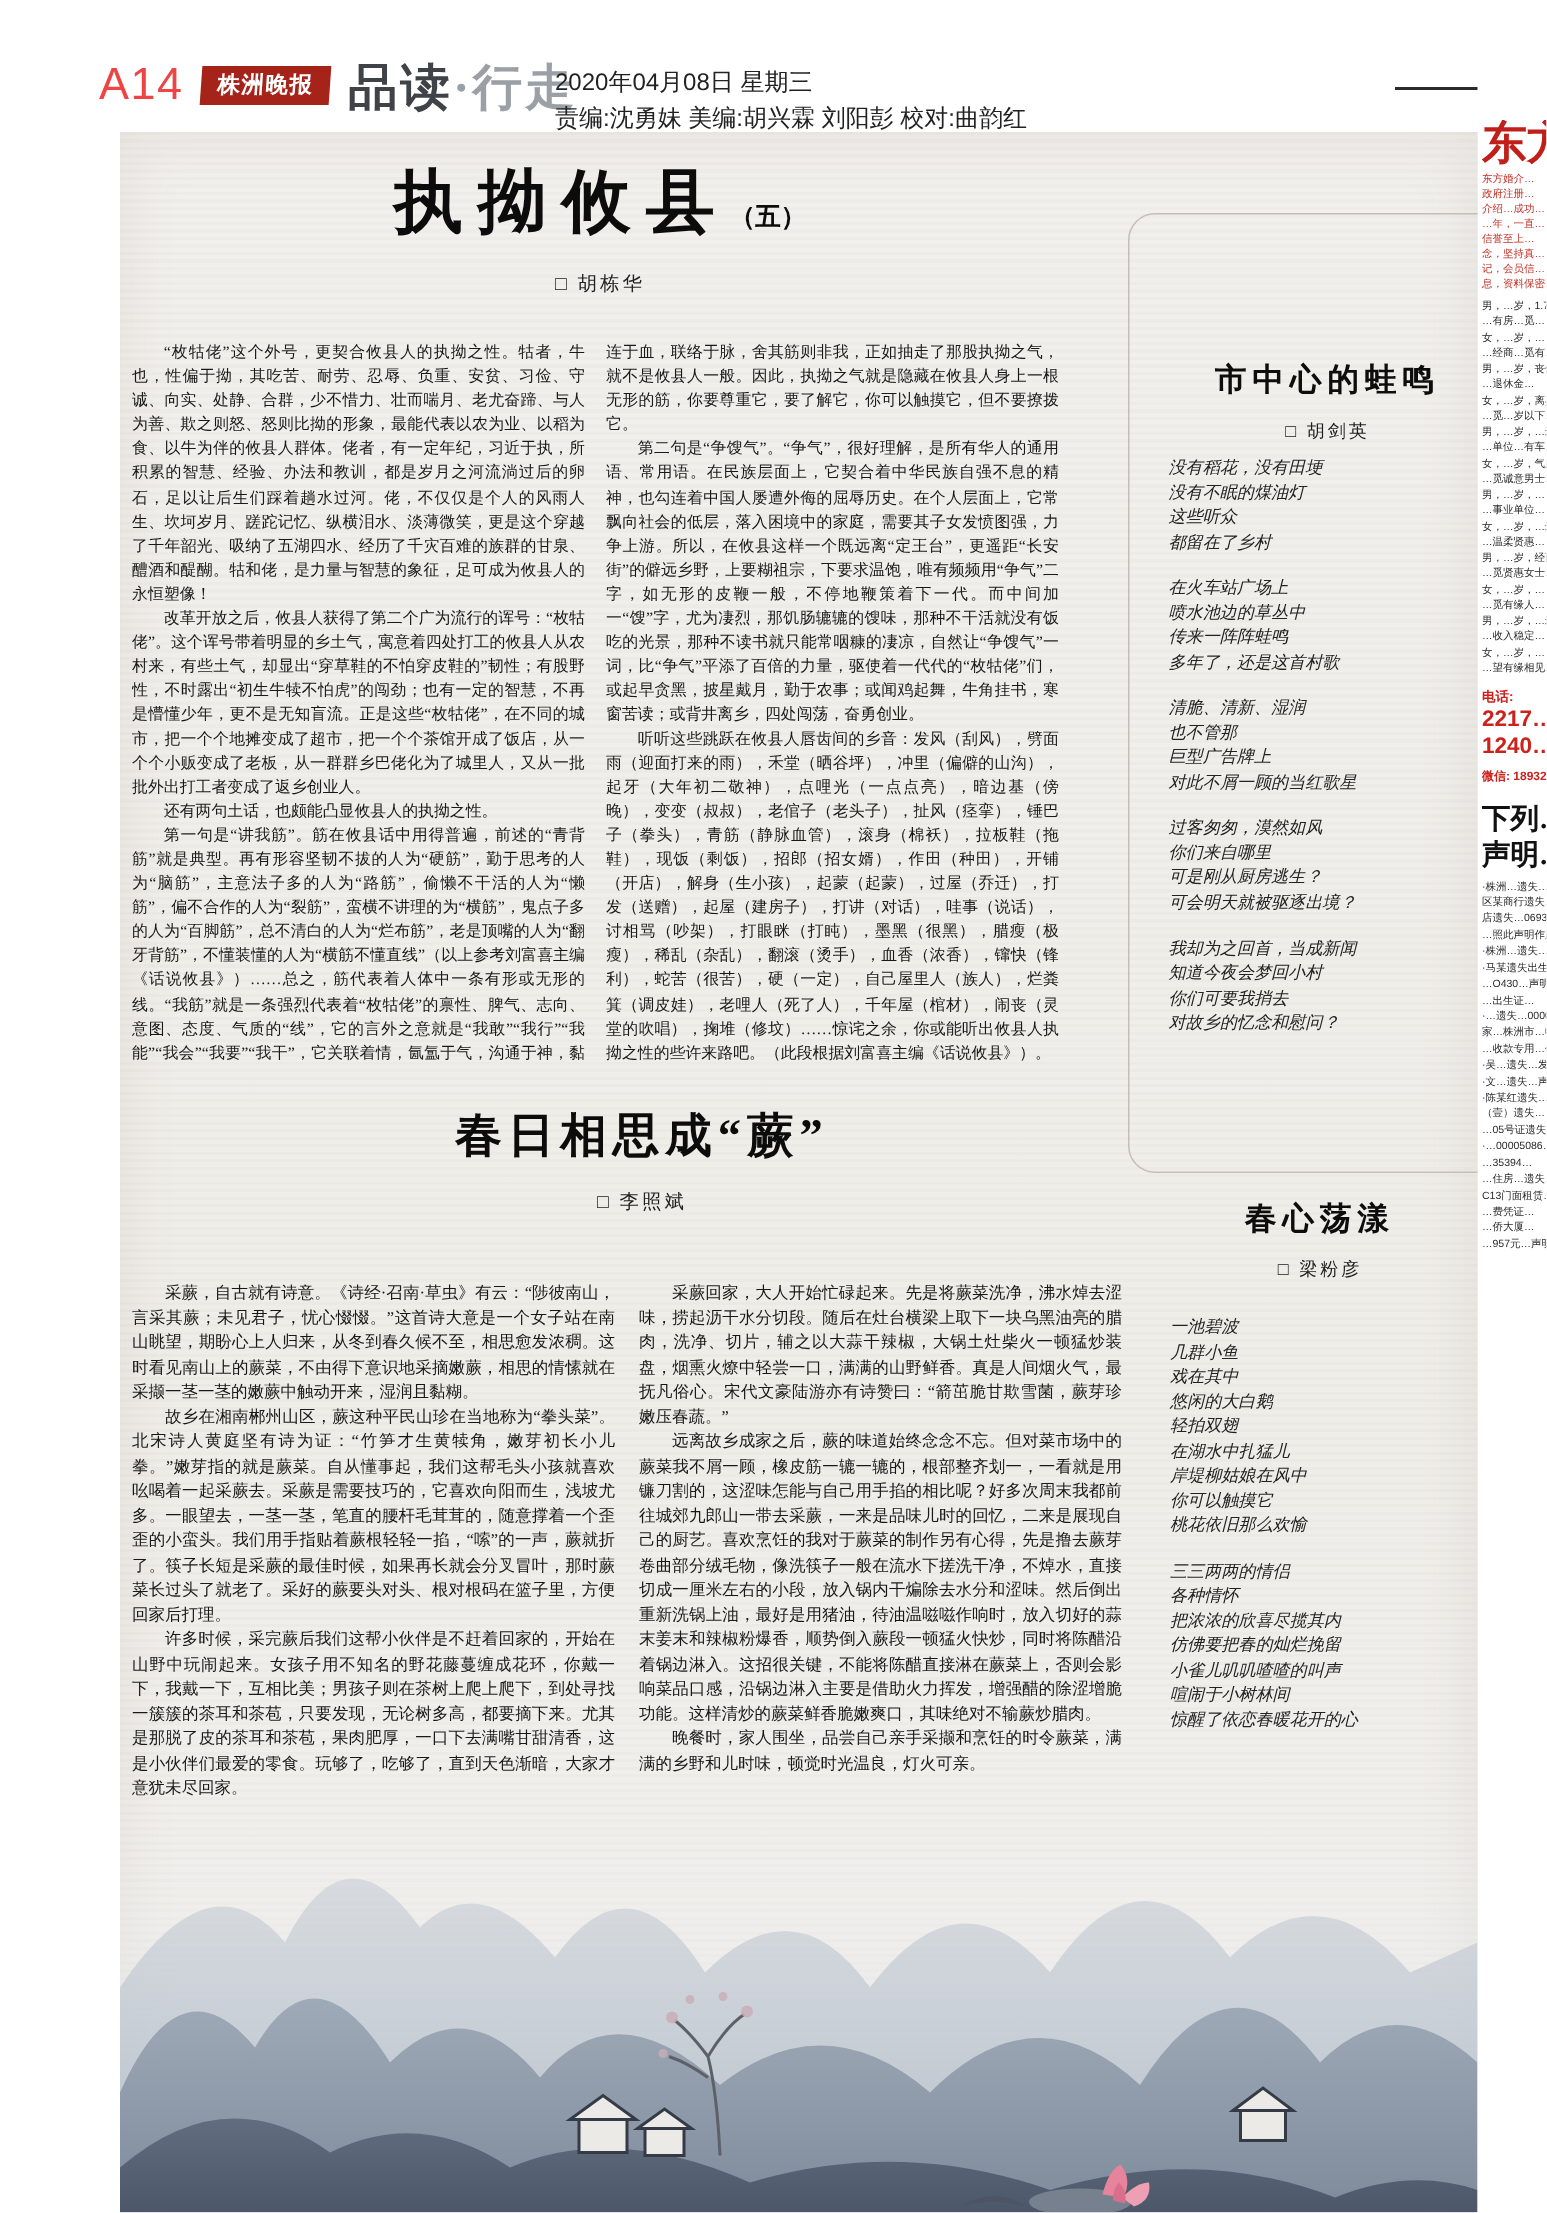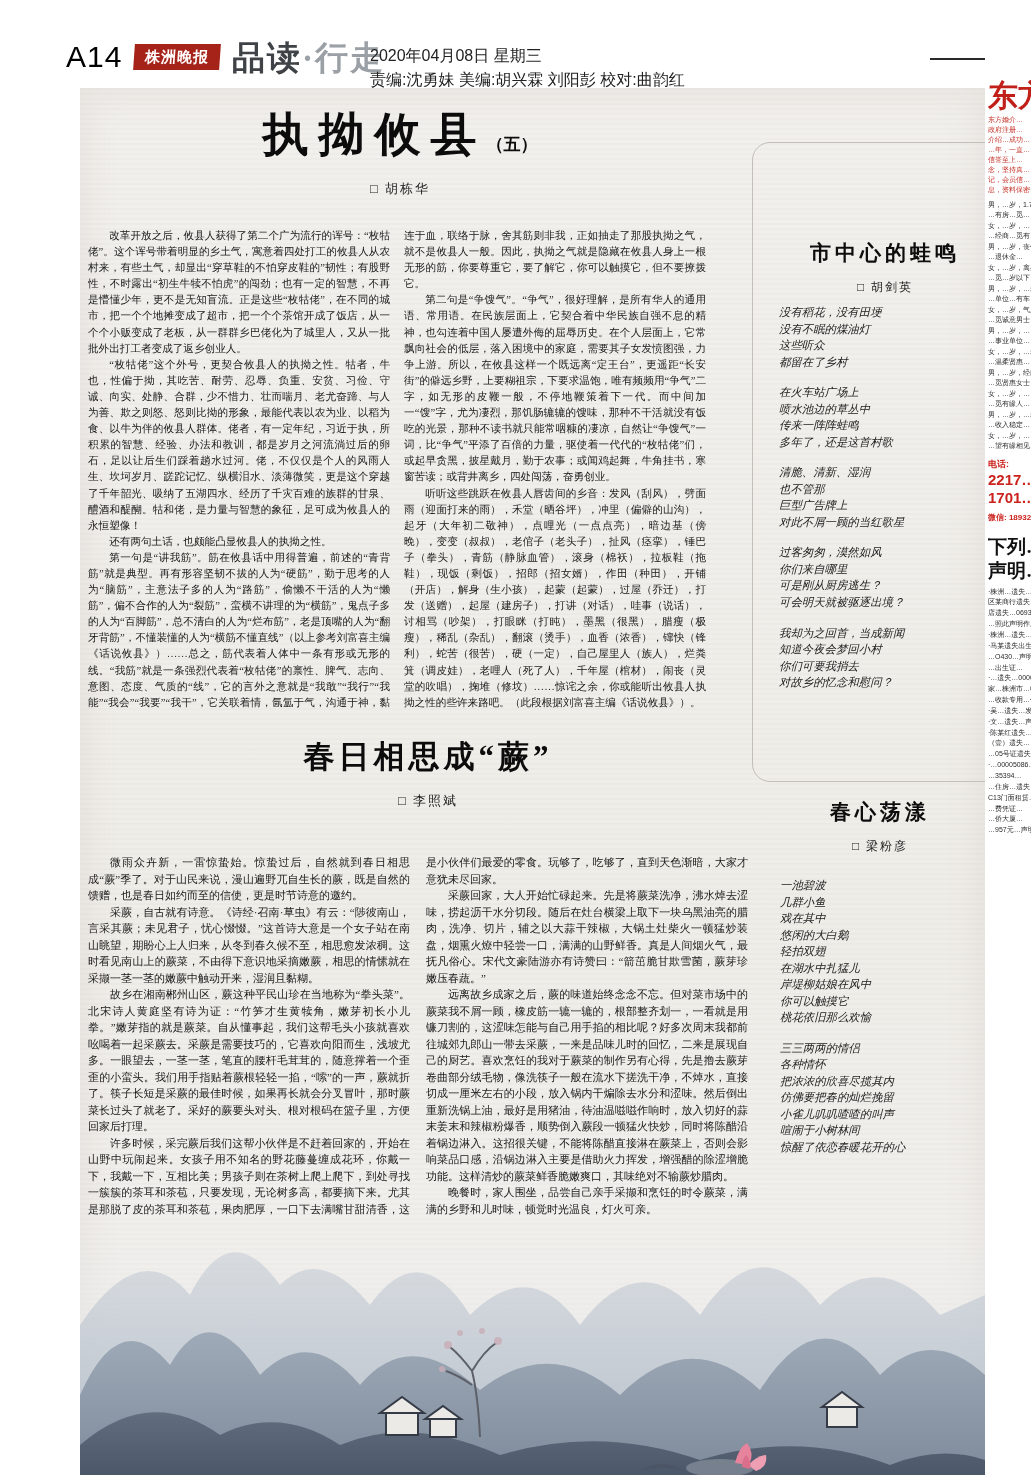--- a/index.html
+++ b/index.html
@@ -10,7 +10,7 @@
   
   .hdr { position:absolute; left:0; top:0; width:985px; height:88px; background:#fff; z-index:3; }
   .pageno { position:absolute; left:66px; top:40px; font-family:"Liberation Sans",sans-serif;
-            font-size:30px; color:#000000; letter-spacing:1px; }
+            font-size:30px; color:#ef4444; letter-spacing:1px; }
   .logo { position:absolute; left:134px; top:44px; width:86px; height:26px; background:#a6231a;
           color:#fff; font-size:15px; font-weight:bold; text-align:center; line-height:26px;
           letter-spacing:1px; transform:skewX(-4deg); }

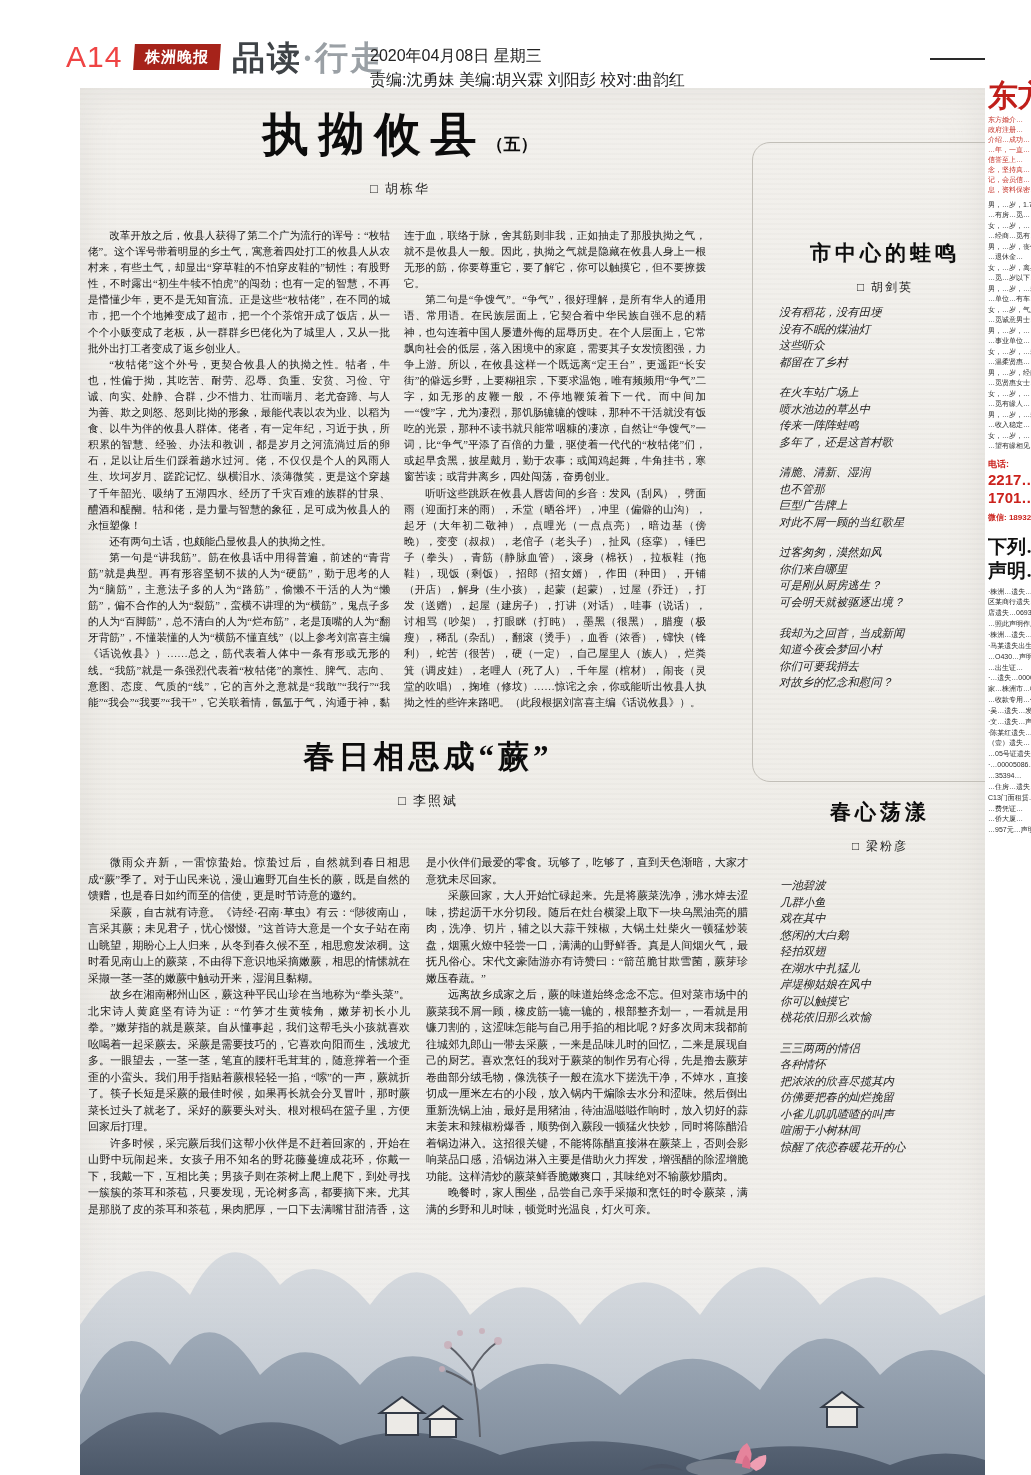--- a/index.html
+++ b/index.html
@@ -97,8 +97,8 @@
   </div>
 
   <div class="body-text a1-body">
+      <div class="para">“枚牯佬”这个外号，更契合攸县人的执拗之性。牯者，牛也，性偏于拗，其吃苦、耐劳、忍辱、负重、安贫、习俭、守诚、向实、处静、合群，少不惜力、壮而喘月、老尤奋蹄、与人为善、欺之则怒、怒则比拗的形象，最能代表以农为业、以稻为食、以牛为伴的攸县人群体。佬者，有一定年纪，习近于执，所积累的智慧、经验、办法和教训，都是岁月之河流淌过后的卵石，足以让后生们踩着趟水过河。佬，不仅仅是个人的风雨人生、坎坷岁月、蹉跎记忆、纵横泪水、淡薄微笑，更是这个穿越了千年韶光、吸纳了五湖四水、经历了千灾百难的族群的甘泉、醴酒和醍醐。牯和佬，是力量与智慧的象征，足可成为攸县人的永恒塑像！</div>
       <div class="para">改革开放之后，攸县人获得了第二个广为流行的诨号：“枚牯佬”。这个诨号带着明显的乡土气，寓意着四处打工的攸县人从农村来，有些土气，却显出“穿草鞋的不怕穿皮鞋的”韧性；有股野性，不时露出“初生牛犊不怕虎”的闯劲；也有一定的智慧，不再是懵懂少年，更不是无知盲流。正是这些“枚牯佬”，在不同的城市，把一个个地摊变成了超市，把一个个茶馆开成了饭店，从一个个小贩变成了老板，从一群群乡巴佬化为了城里人，又从一批批外出打工者变成了返乡创业人。</div>
-      <div class="para">“枚牯佬”这个外号，更契合攸县人的执拗之性。牯者，牛也，性偏于拗，其吃苦、耐劳、忍辱、负重、安贫、习俭、守诚、向实、处静、合群，少不惜力、壮而喘月、老尤奋蹄、与人为善、欺之则怒、怒则比拗的形象，最能代表以农为业、以稻为食、以牛为伴的攸县人群体。佬者，有一定年纪，习近于执，所积累的智慧、经验、办法和教训，都是岁月之河流淌过后的卵石，足以让后生们踩着趟水过河。佬，不仅仅是个人的风雨人生、坎坷岁月、蹉跎记忆、纵横泪水、淡薄微笑，更是这个穿越了千年韶光、吸纳了五湖四水、经历了千灾百难的族群的甘泉、醴酒和醍醐。牯和佬，是力量与智慧的象征，足可成为攸县人的永恒塑像！</div>
       <div class="para">还有两句土话，也颇能凸显攸县人的执拗之性。</div>
       <div class="para">第一句是“讲我筋”。筋在攸县话中用得普遍，前述的“青背筋”就是典型。再有形容坚韧不拔的人为“硬筋”，勤于思考的人为“脑筋”，主意法子多的人为“路筋”，偷懒不干活的人为“懒筋”，偏不合作的人为“裂筋”，蛮横不讲理的为“横筋”，鬼点子多的人为“百脚筋”，总不清白的人为“烂布筋”，老是顶嘴的人为“翻牙背筋”，不懂装懂的人为“横筋不懂直线”（以上参考刘富喜主编《话说攸县》）……总之，筋代表着人体中一条有形或无形的线。“我筋”就是一条强烈代表着“枚牯佬”的禀性、脾气、志向、意图、态度、气质的“线”，它的言外之意就是“我敢”“我行”“我能”“我会”“我要”“我干”，它关联着情，氤氲于气，沟通于神，黏连于血，联络于脉，舍其筋则非我，正如抽走了那股执拗之气，就不是攸县人一般。因此，执拗之气就是隐藏在攸县人身上一根无形的筋，你要尊重它，要了解它，你可以触摸它，但不要撩拨它。</div>
       <div class="para">第二句是“争馊气”。“争气”，很好理解，是所有华人的通用语、常用语。在民族层面上，它契合着中华民族自强不息的精神，也勾连着中国人屡遭外侮的屈辱历史。在个人层面上，它常飘向社会的低层，落入困境中的家庭，需要其子女发愤图强，力争上游。所以，在攸县这样一个既远离“定王台”，更遥距“长安街”的僻远乡野，上要糊祖宗，下要求温饱，唯有频频用“争气”二字，如无形的皮鞭一般，不停地鞭策着下一代。而中间加一“馊”字，尤为凄烈，那饥肠辘辘的馊味，那种不干活就没有饭吃的光景，那种不读书就只能常咽糠的凄凉，自然让“争馊气”一词，比“争气”平添了百倍的力量，驱使着一代代的“枚牯佬”们，或起早贪黑，披星戴月，勤于农事；或闻鸡起舞，牛角挂书，寒窗苦读；或背井离乡，四处闯荡，奋勇创业。</div>

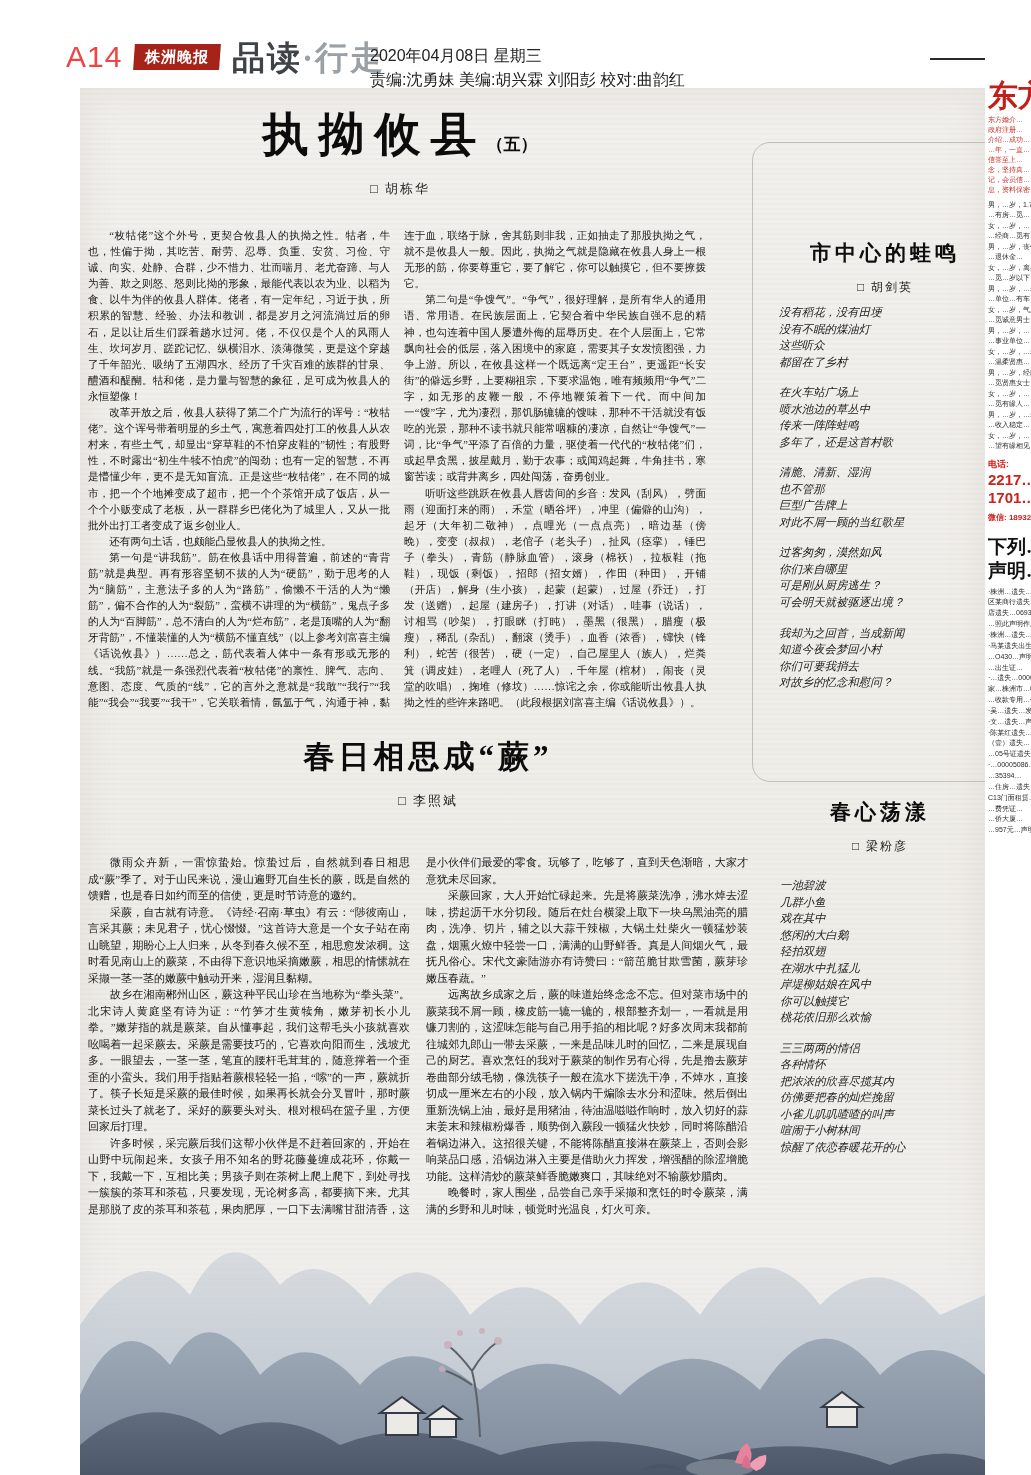--- a/index.html
+++ b/index.html
@@ -271,7 +271,7 @@
   <div class="phone-block">
     <div class="lbl">电话:</div>
     <div class="num">2217…</div>
-    <div class="num">1701…</div>
+    <div class="num">1240…</div>
   </div>
   <div class="wechat">微信: 189321…</div>
   <div class="notice-title">

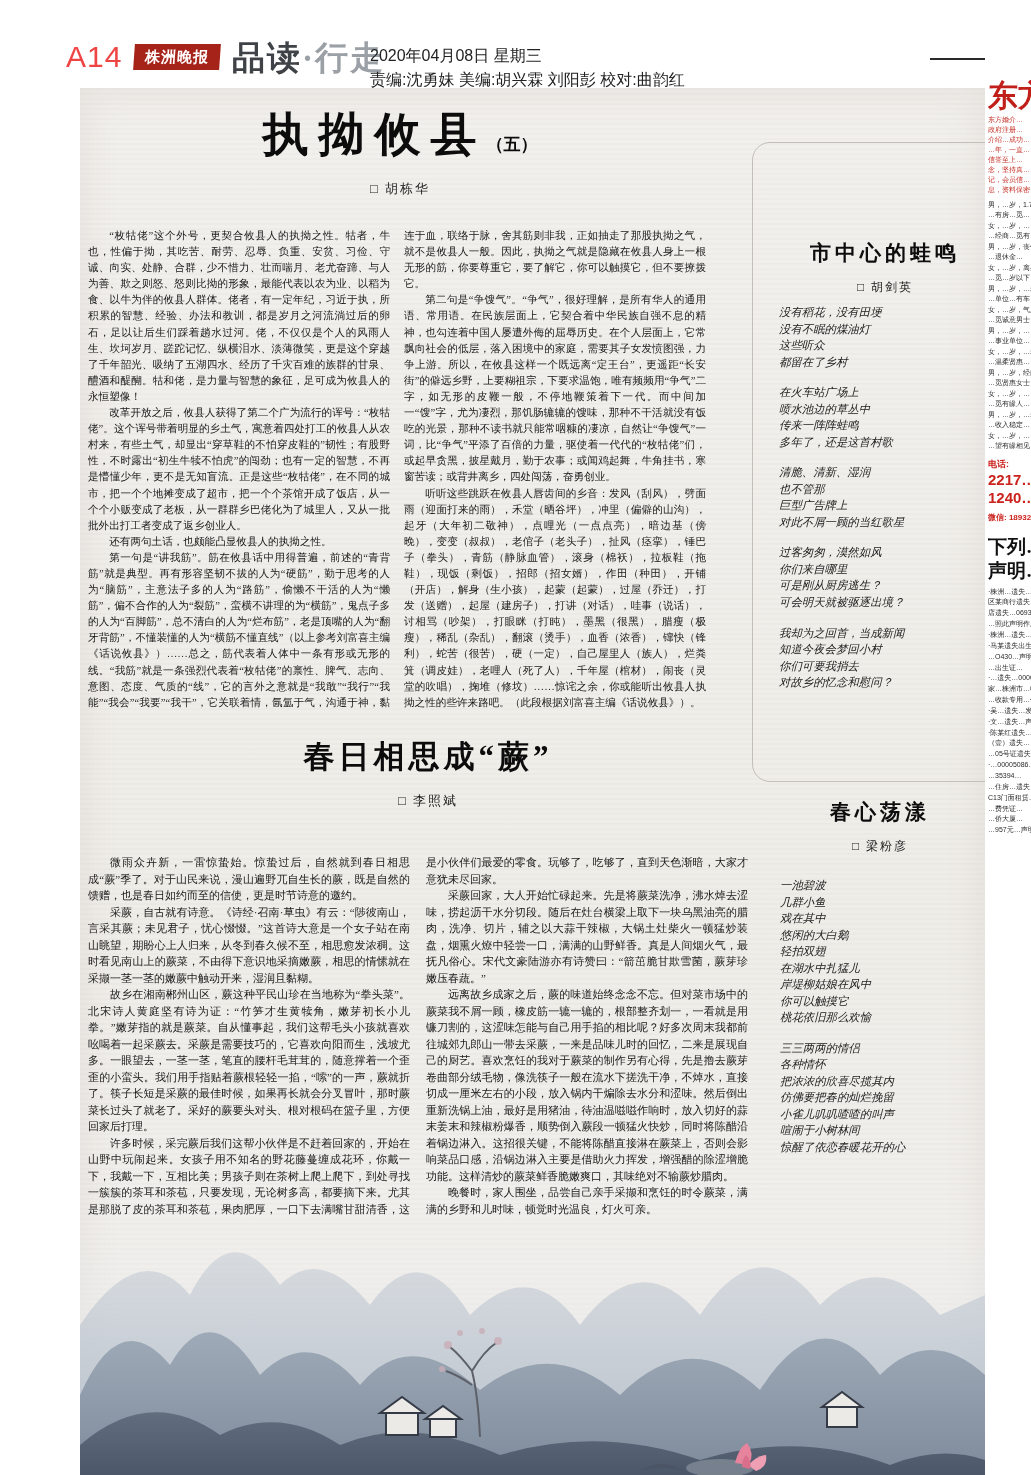--- a/index.html
+++ b/index.html
@@ -142,7 +142,6 @@
   </div>
 
   <div class="body-text a2-body">
-      <div class="para">微雨众卉新，一雷惊蛰始。惊蛰过后，自然就到春日相思成“蕨”季了。对于山民来说，漫山遍野兀自生长的蕨，既是自然的馈赠，也是春日如约而至的信使，更是时节诗意的邀约。</div>
       <div class="para">采蕨，自古就有诗意。《诗经·召南·草虫》有云：“陟彼南山，言采其蕨；未见君子，忧心惙惙。”这首诗大意是一个女子站在南山眺望，期盼心上人归来，从冬到春久候不至，相思愈发浓稠。这时看见南山上的蕨菜，不由得下意识地采摘嫩蕨，相思的情愫就在采撷一茎一茎的嫩蕨中触动开来，湿润且黏糊。</div>
       <div class="para">故乡在湘南郴州山区，蕨这种平民山珍在当地称为“拳头菜”。北宋诗人黄庭坚有诗为证：“竹笋才生黄犊角，嫩芽初长小儿拳。”嫩芽指的就是蕨菜。自从懂事起，我们这帮毛头小孩就喜欢吆喝着一起采蕨去。采蕨是需要技巧的，它喜欢向阳而生，浅坡尤多。一眼望去，一茎一茎，笔直的腰杆毛茸茸的，随意撑着一个歪歪的小蛮头。我们用手指贴着蕨根轻轻一掐，“嗦”的一声，蕨就折了。筷子长短是采蕨的最佳时候，如果再长就会分叉冒叶，那时蕨菜长过头了就老了。采好的蕨要头对头、根对根码在篮子里，方便回家后打理。</div>
       <div class="para">许多时候，采完蕨后我们这帮小伙伴是不赶着回家的，开始在山野中玩闹起来。女孩子用不知名的野花藤蔓缠成花环，你戴一下，我戴一下，互相比美；男孩子则在茶树上爬上爬下，到处寻找一簇簇的茶耳和茶苞，只要发现，无论树多高，都要摘下来。尤其是那脱了皮的茶耳和茶苞，果肉肥厚，一口下去满嘴甘甜清香，这是小伙伴们最爱的零食。玩够了，吃够了，直到天色渐暗，大家才意犹未尽回家。</div>

